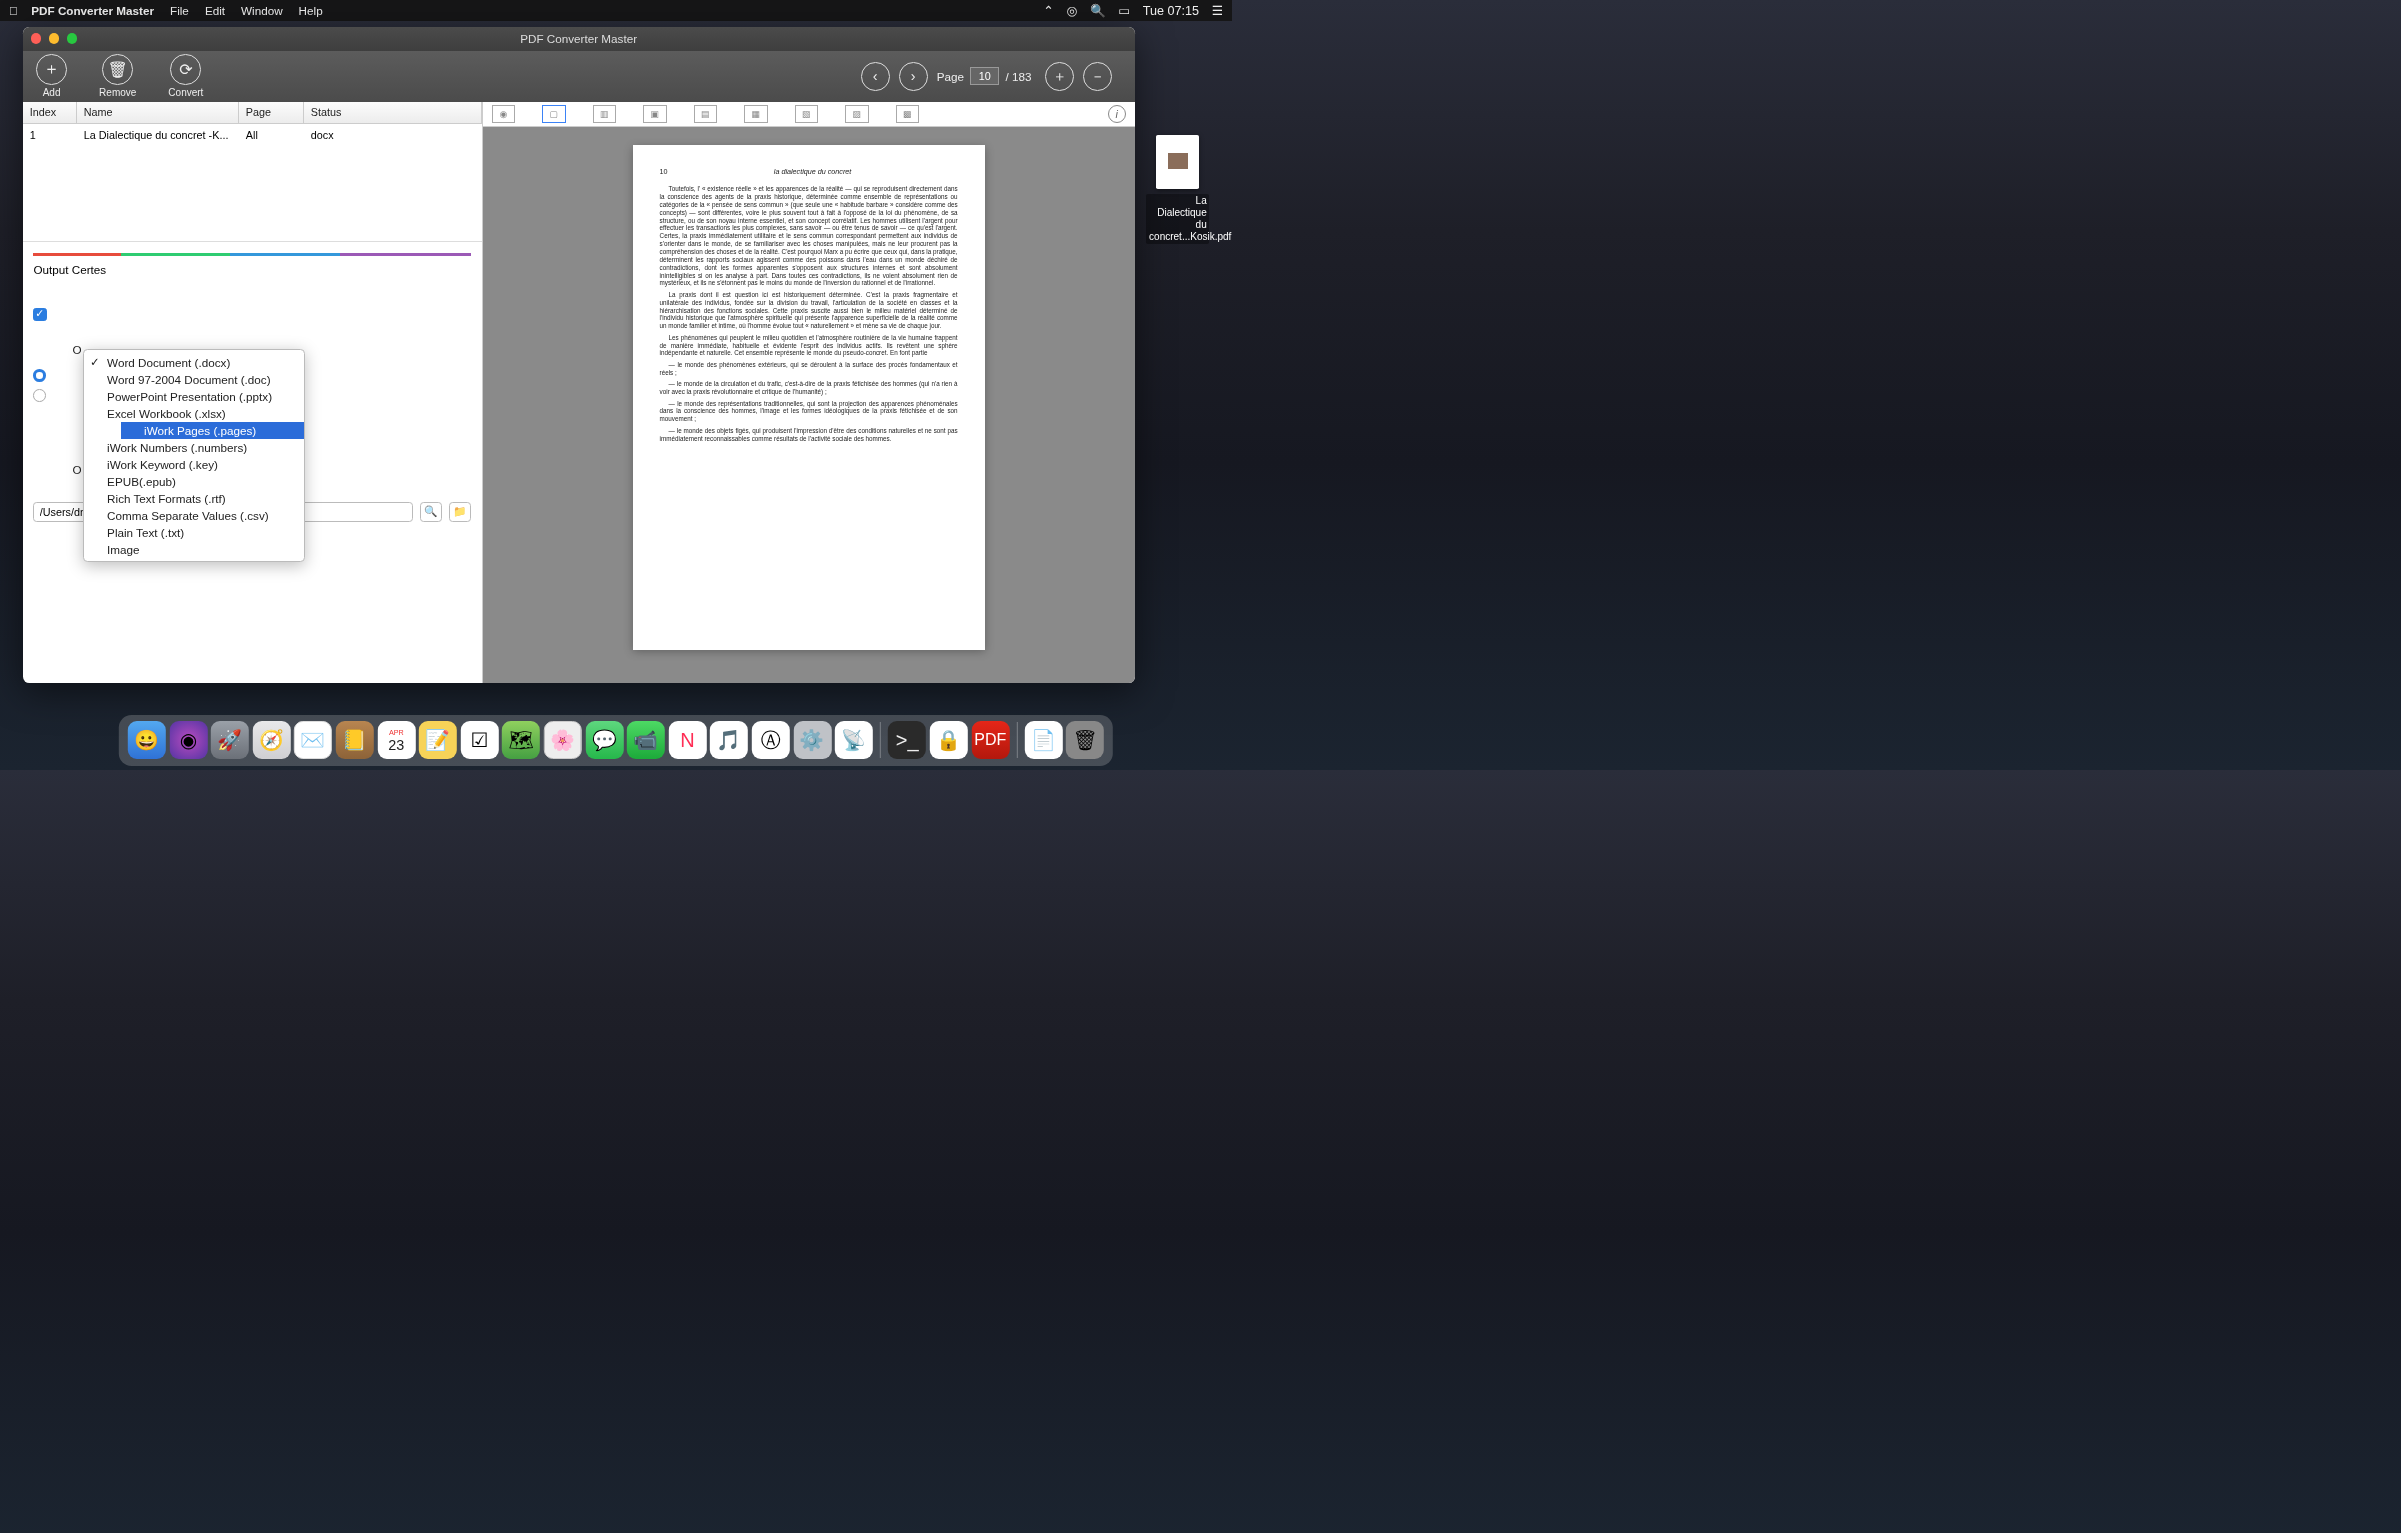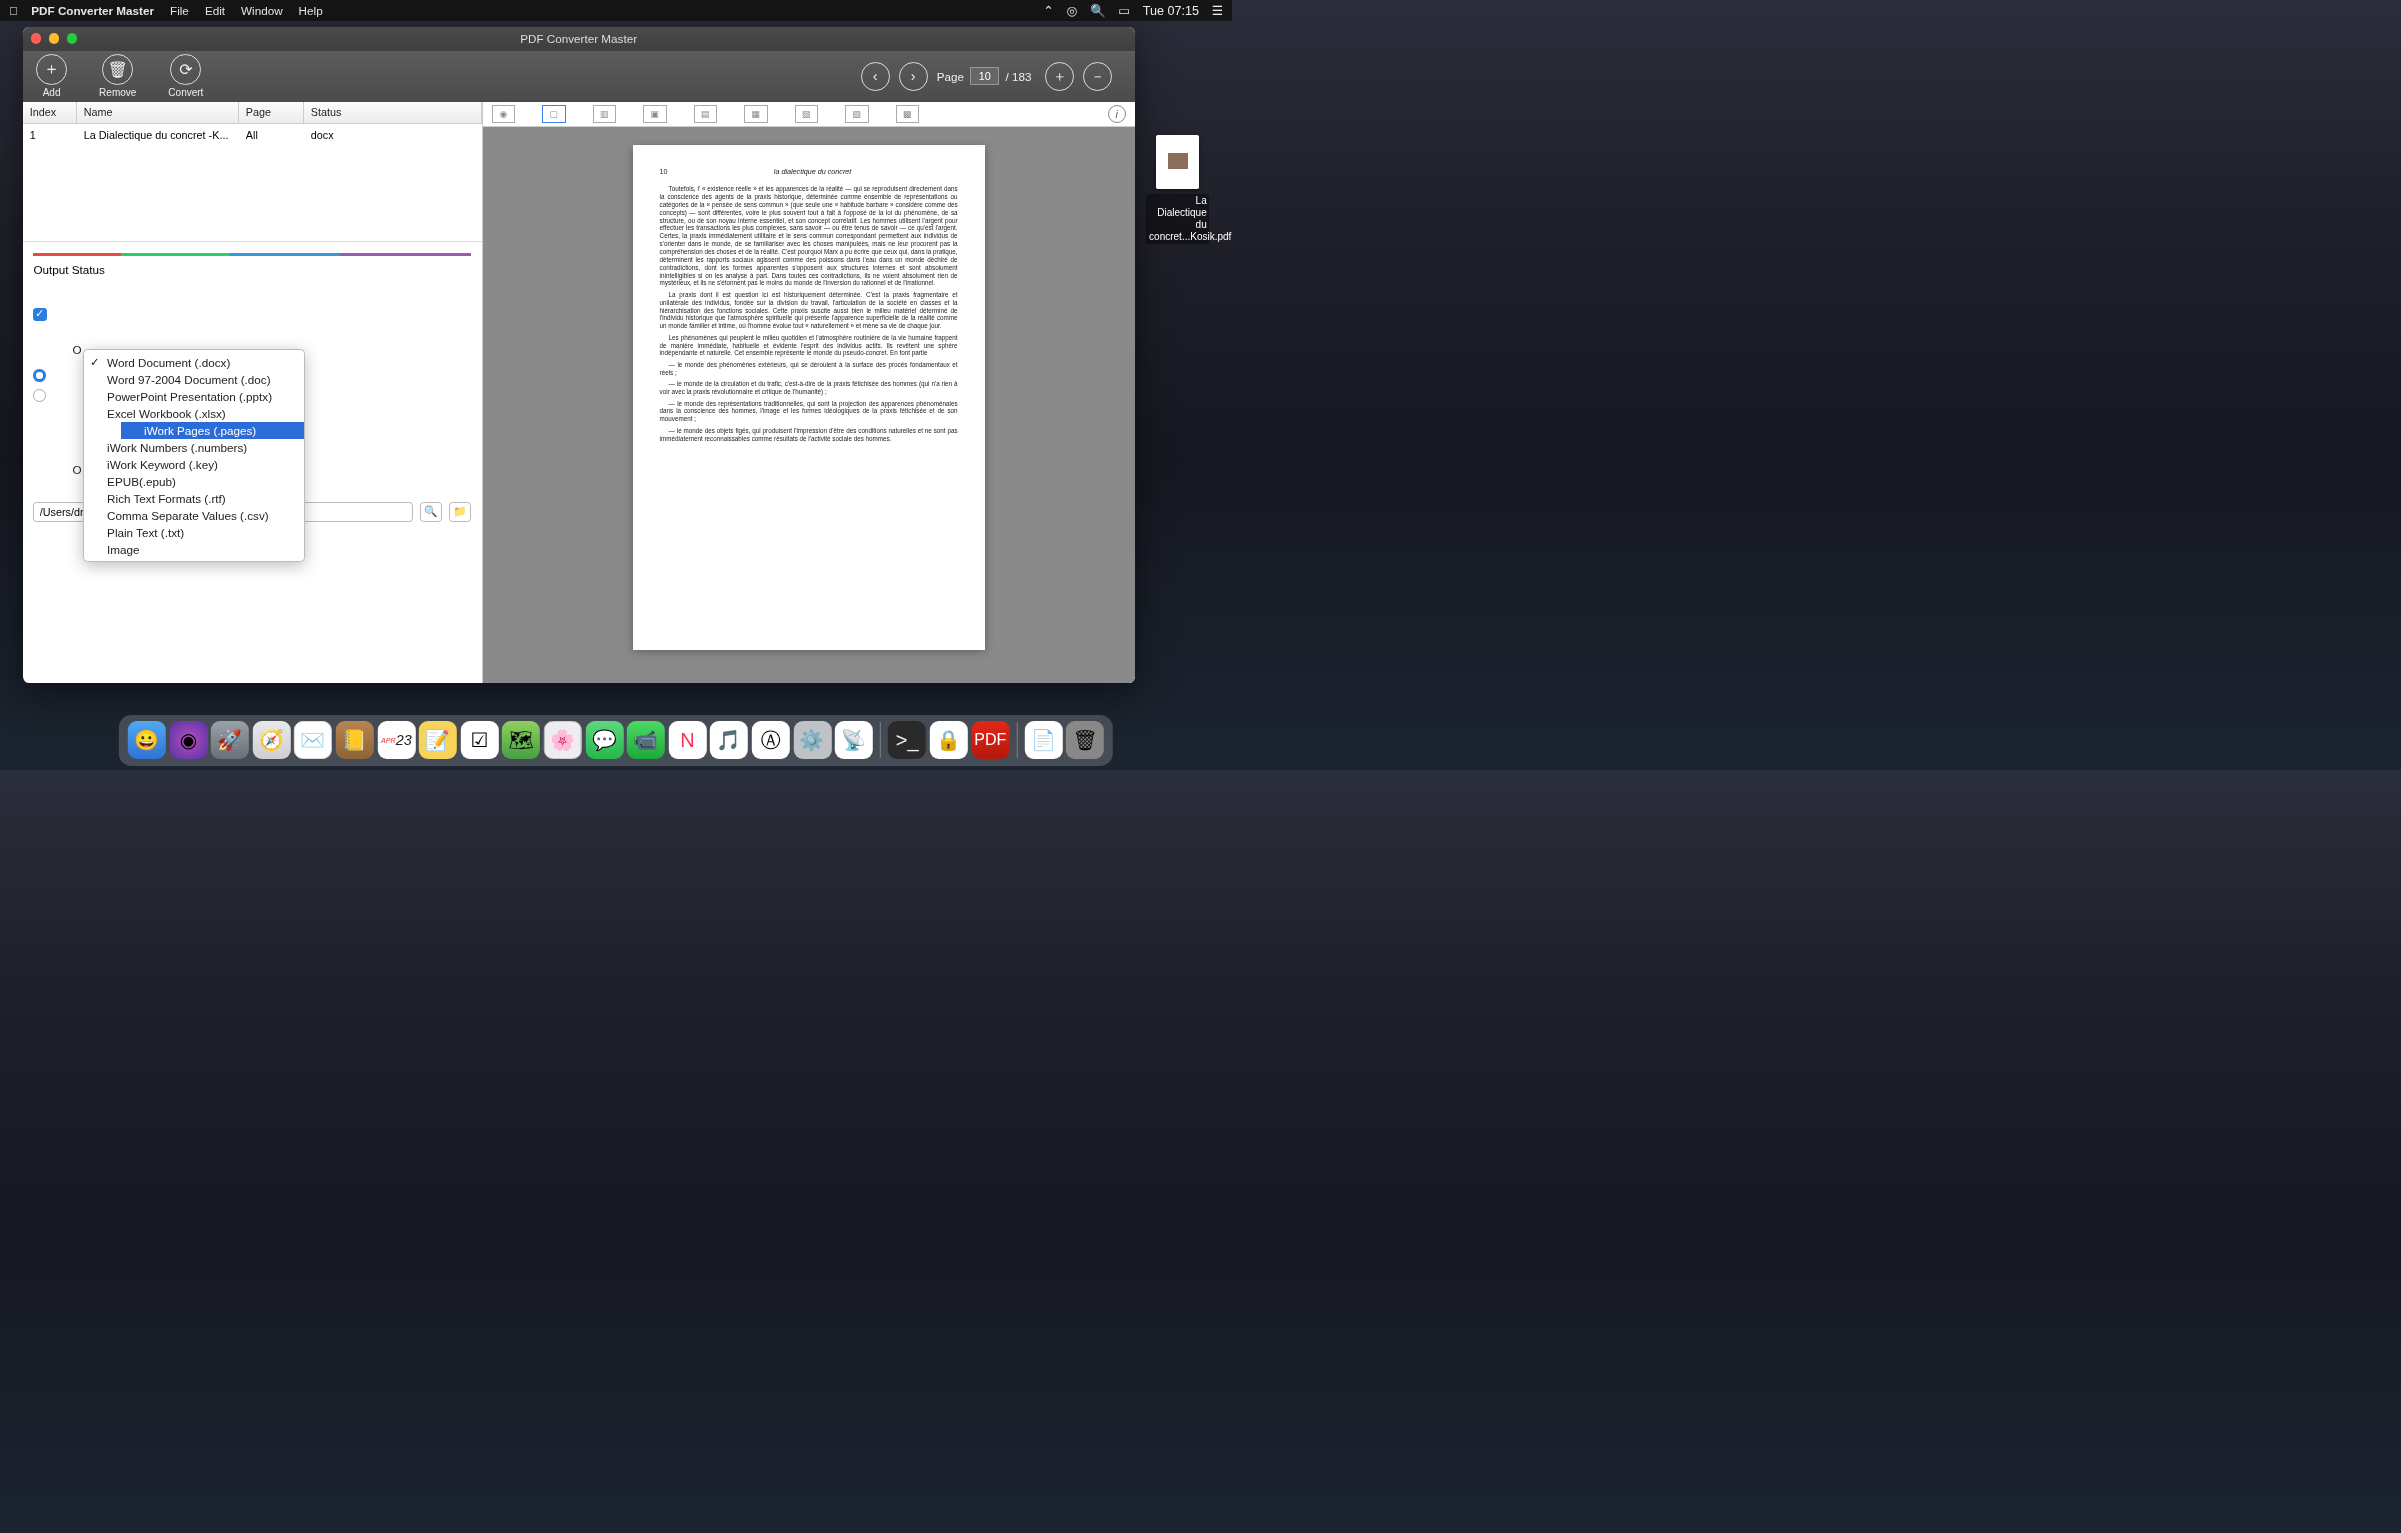--- a/index.html
+++ b/index.html
@@ -179,7 +179,7 @@
 
       <div class="outputs" style="position:relative;">
         <div class="stripe"></div>
-        <h4>Output Status</h4>
+        <h4>Output Certes</h4>
 
         <div style="position:absolute;left:10.8px;top:63px;">
           <span class="chkbox checked"></span>

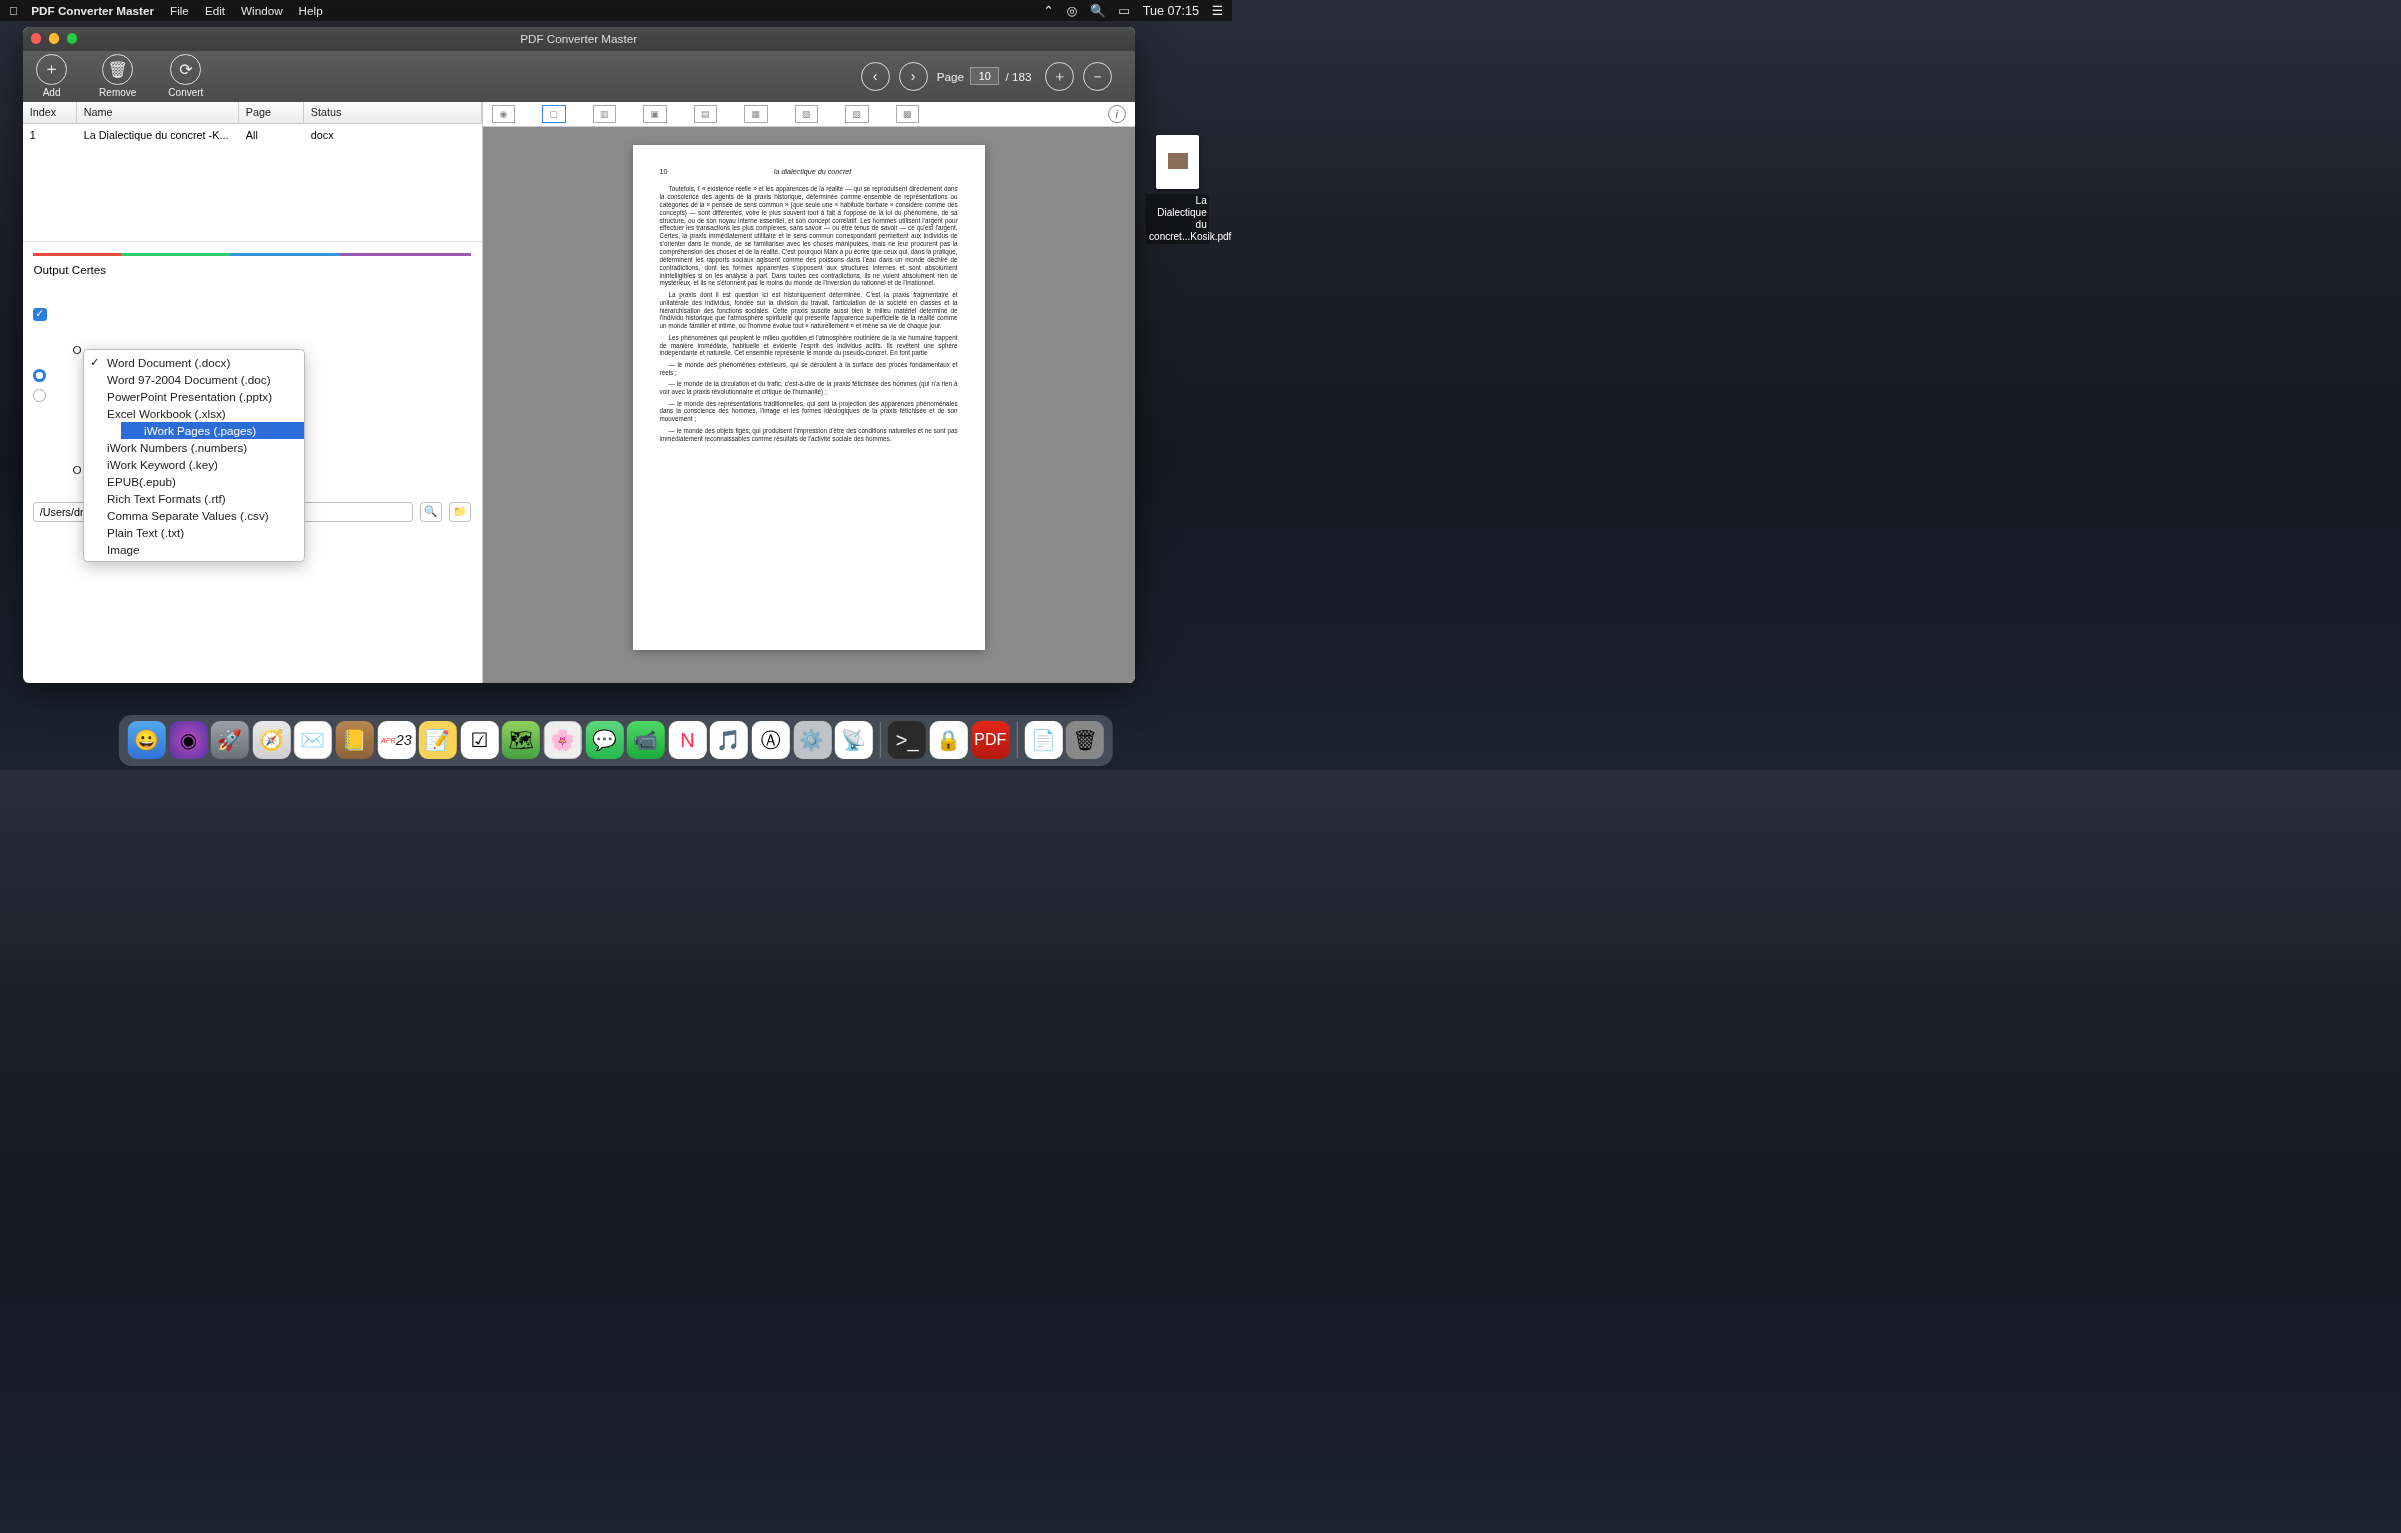--- a/index.html
+++ b/index.html
@@ -287,7 +287,7 @@
   <div class="app bg-saf">🧭</div>
   <div class="app bg-mail">✉️</div>
   <div class="app bg-or">📒</div>
-  <div class="app bg-cal" style="flex-direction:row;font-size:7.2px;color:#e33;font-style:italic;">
+  <div class="app bg-cal" style="flex-direction:column;font-size:7.2px;color:#e33;">
       <div>APR</div>
       <div style="color:#222;font-size:14.4px;">23</div>
     </div>

